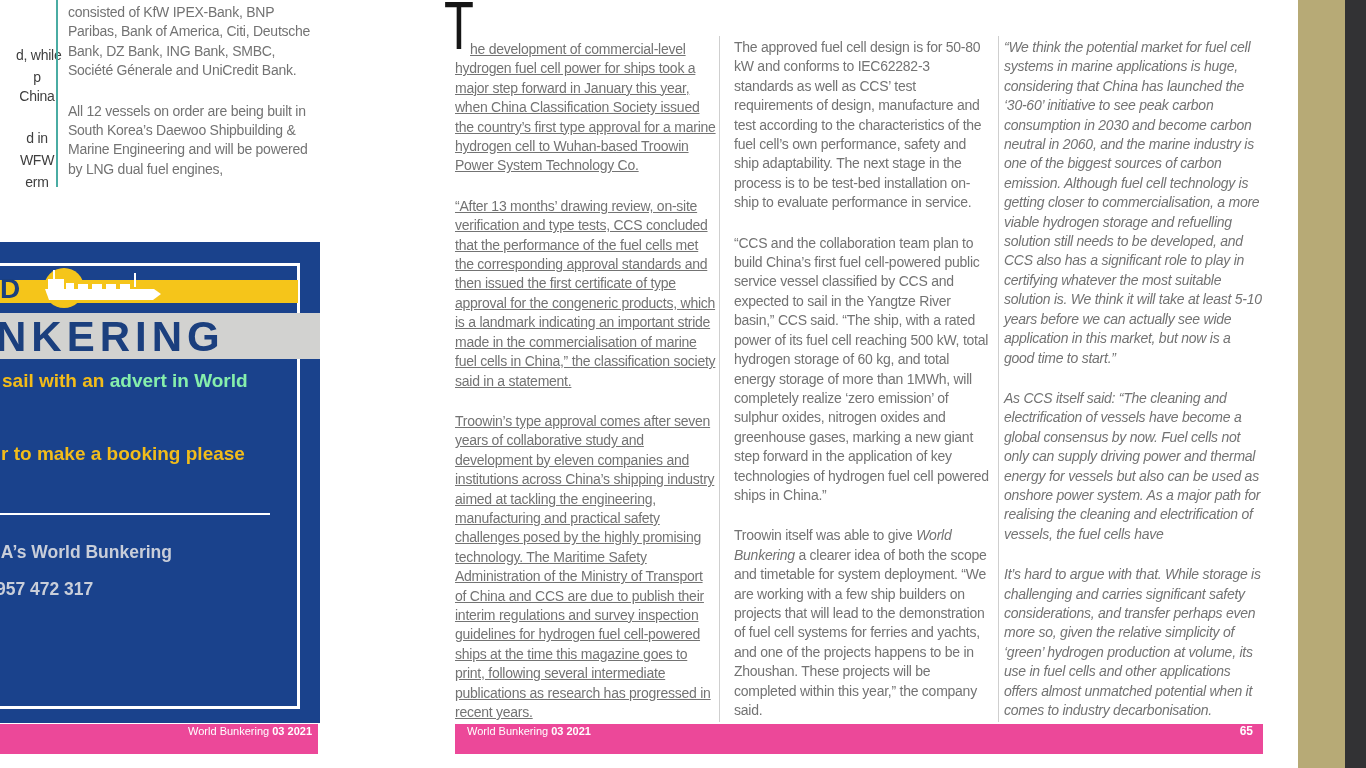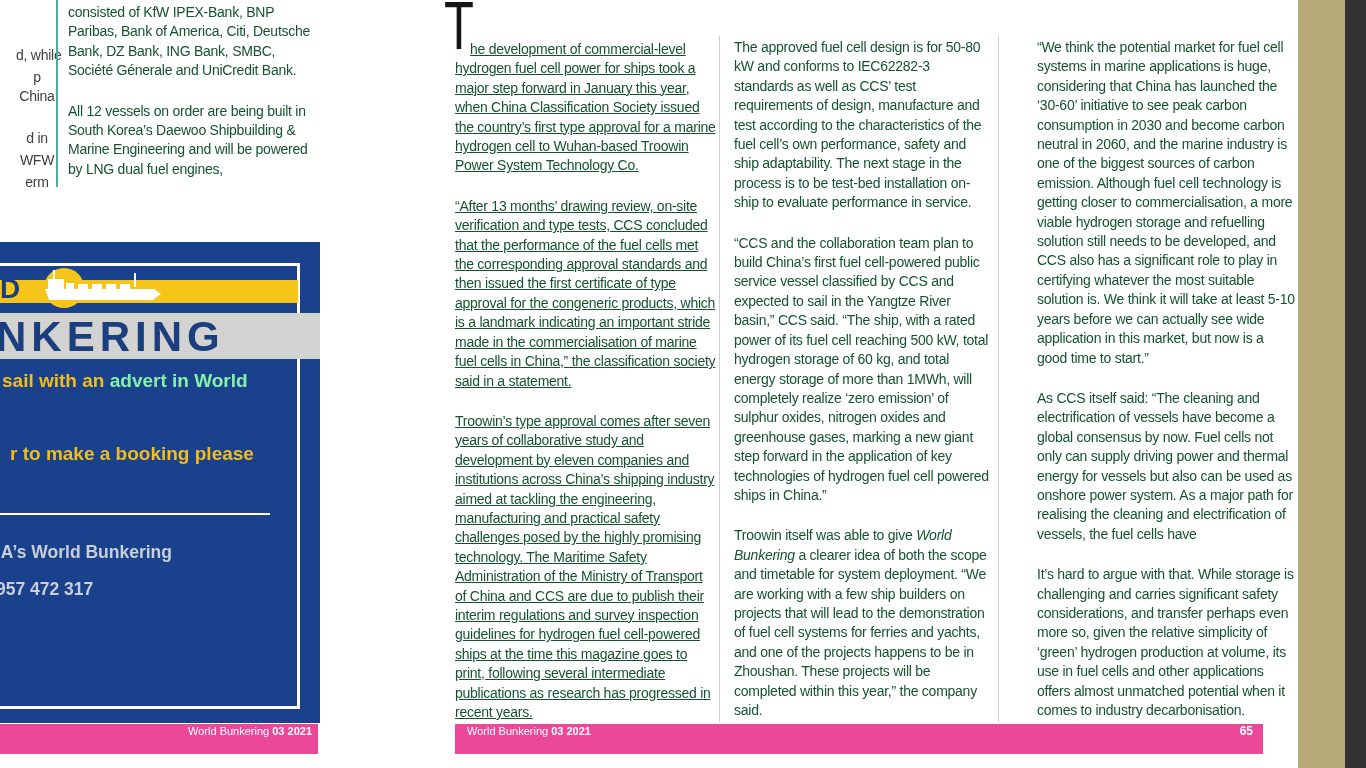--- a/index.html
+++ b/index.html
@@ -6,7 +6,7 @@
   #screen{position:relative;width:1366px;height:768px;overflow:hidden;background:#ffffff;
           font-family:"Liberation Sans",sans-serif;}
   .abs{position:absolute;}
-  .body-text{font-size:14px;line-height:19.4px;letter-spacing:-0.25px;color:#14532d;}
+  .body-text{font-size:14px;line-height:19.4px;letter-spacing:-0.25px;color:#737373;}
   .body-text p{margin:0 0 21px 0;}
   .frag{position:absolute;left:16px;width:42px;text-align:center;font-size:14px;color:#3e3e3e;
         letter-spacing:-0.25px;white-space:nowrap;overflow:visible;}

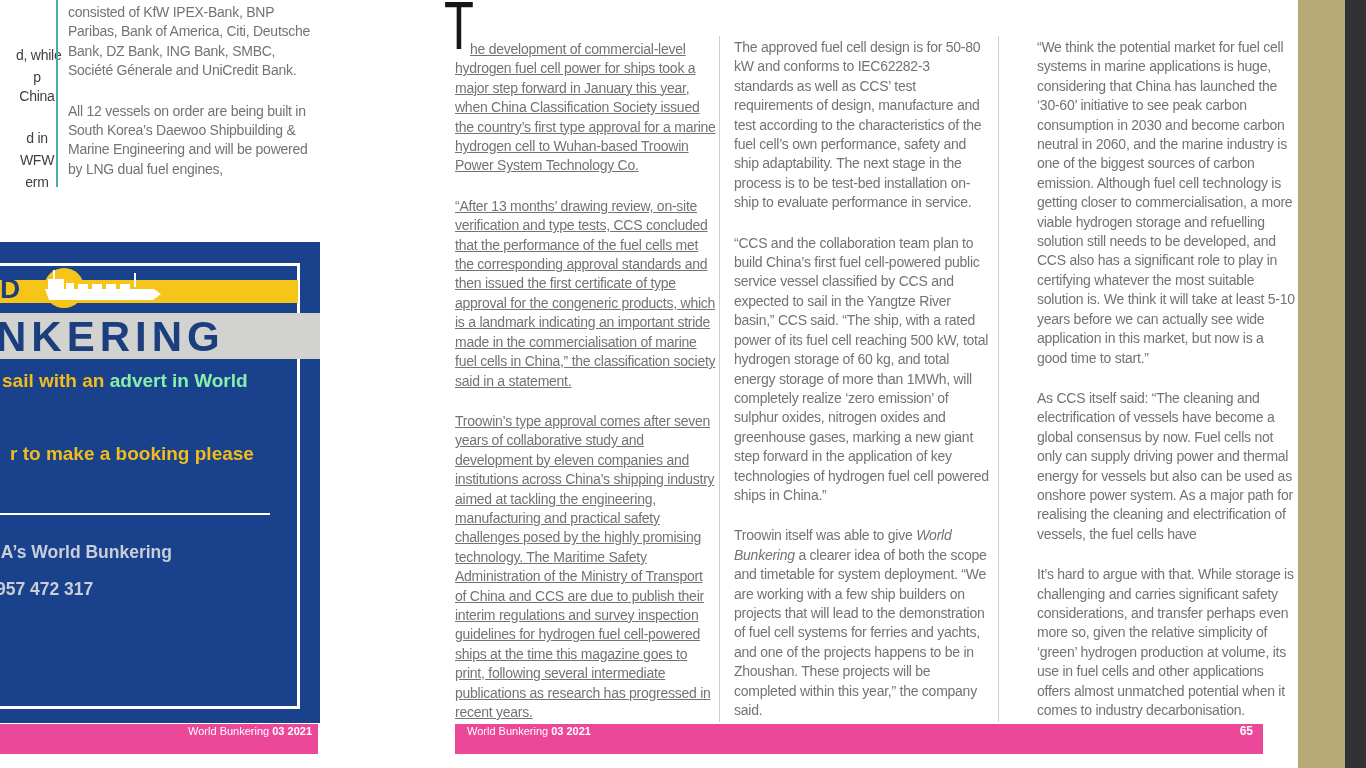--- a/index.html
+++ b/index.html
@@ -108,7 +108,7 @@
 
   <div class="col-divider" style="left:998px;"></div>
 
-  <div class="abs body-text" style="left:1037px;top:38px;width:258px;">
+  <div class="abs body-text" style="left:1004px;top:38px;width:258px;font-style:italic;">
     <p>“We think the potential market for fuel cell systems in marine applications is huge, considering that China has launched the ‘30-60’ initiative to see peak carbon consumption in 2030 and become carbon neutral in 2060, and the marine industry is one of the biggest sources of carbon emission. Although fuel cell technology is getting closer to commercialisation, a more viable hydrogen storage and refuelling solution still needs to be developed, and CCS also has a significant role to play in certifying whatever the most suitable solution is. We think it will take at least 5-10 years before we can actually see wide application in this market, but now is a good time to start.”</p>
     <p>As CCS itself said: “The cleaning and electrification of vessels have become a global consensus by now. Fuel cells not only can supply driving power and thermal energy for vessels but also can be used as onshore power system. As a major path for realising the cleaning and electrification of vessels, the fuel cells have</p>
     <p>It’s hard to argue with that. While storage is challenging and carries significant safety considerations, and transfer perhaps even more so, given the relative simplicity of ‘green’ hydrogen production at volume, its use in fuel cells and other applications offers almost unmatched potential when it comes to industry decarbonisation.</p>

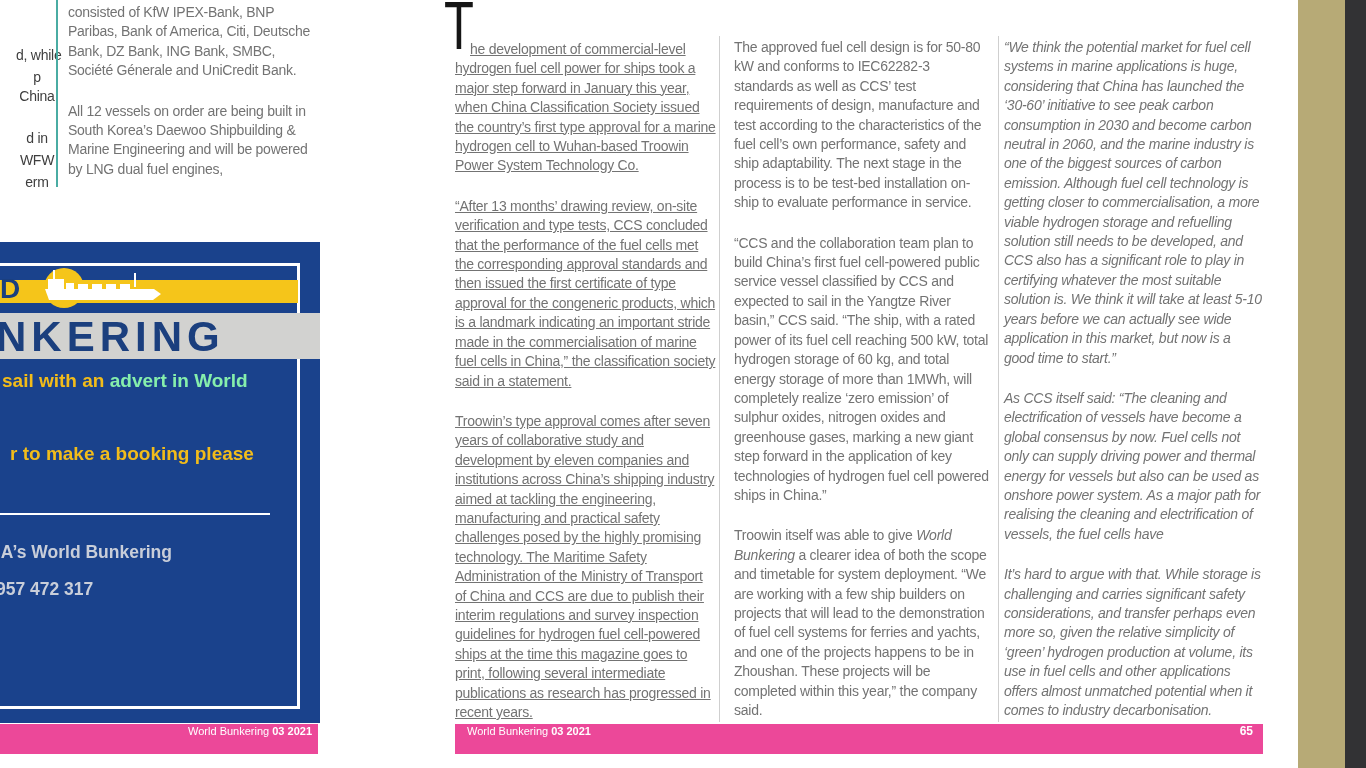--- a/index.html
+++ b/index.html
@@ -80,7 +80,7 @@
     <div class="band-gray"></div>
     <div class="logo-bunkering">NKERING</div>
     <div class="adv-line" style="left:30px;top:128px;"><span>sail with an </span><span class="wh">advert in World</span></div>
-    <div class="adv-line" style="left:38px;top:201px;">r to make a booking please</div>
+    <div class="adv-line" style="left:29px;top:201px;">r to make a booking please</div>
     <div class="adv-rule"></div>
     <div class="adv-contact" style="left:24px;top:300px;">IA’s World Bunkering</div>
     <div class="adv-contact" style="left:24px;top:337px;">957 472 317</div>

